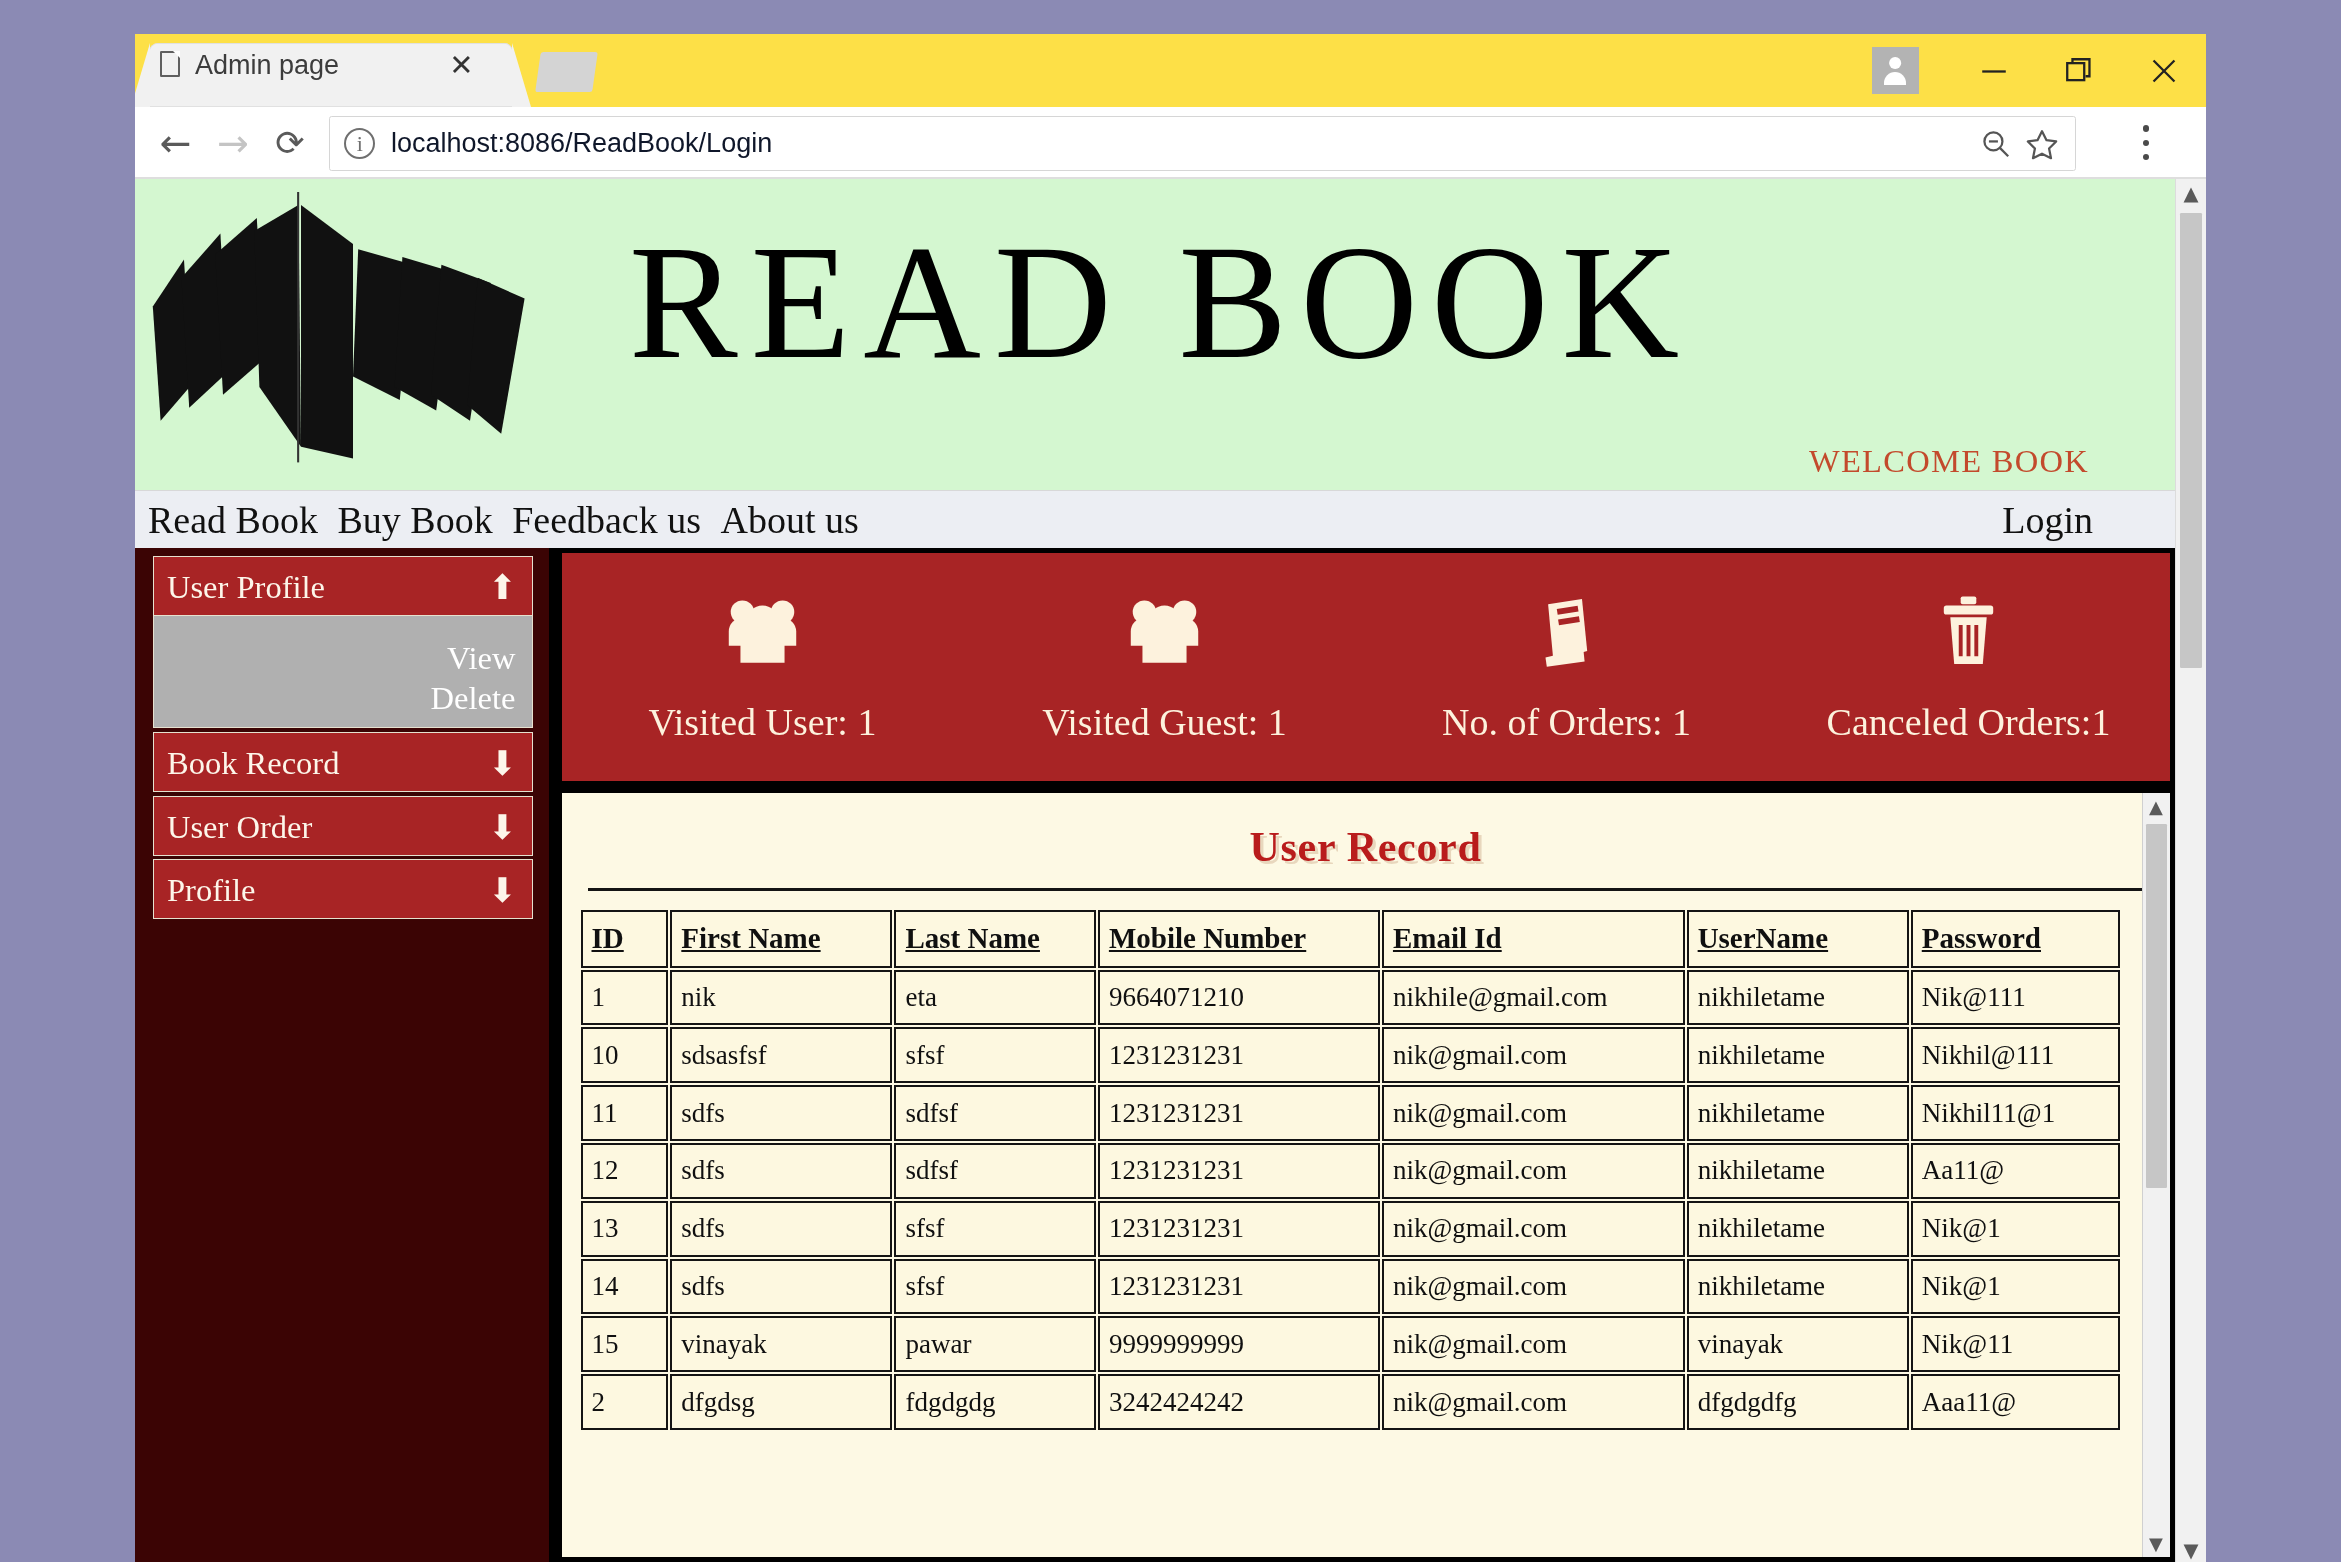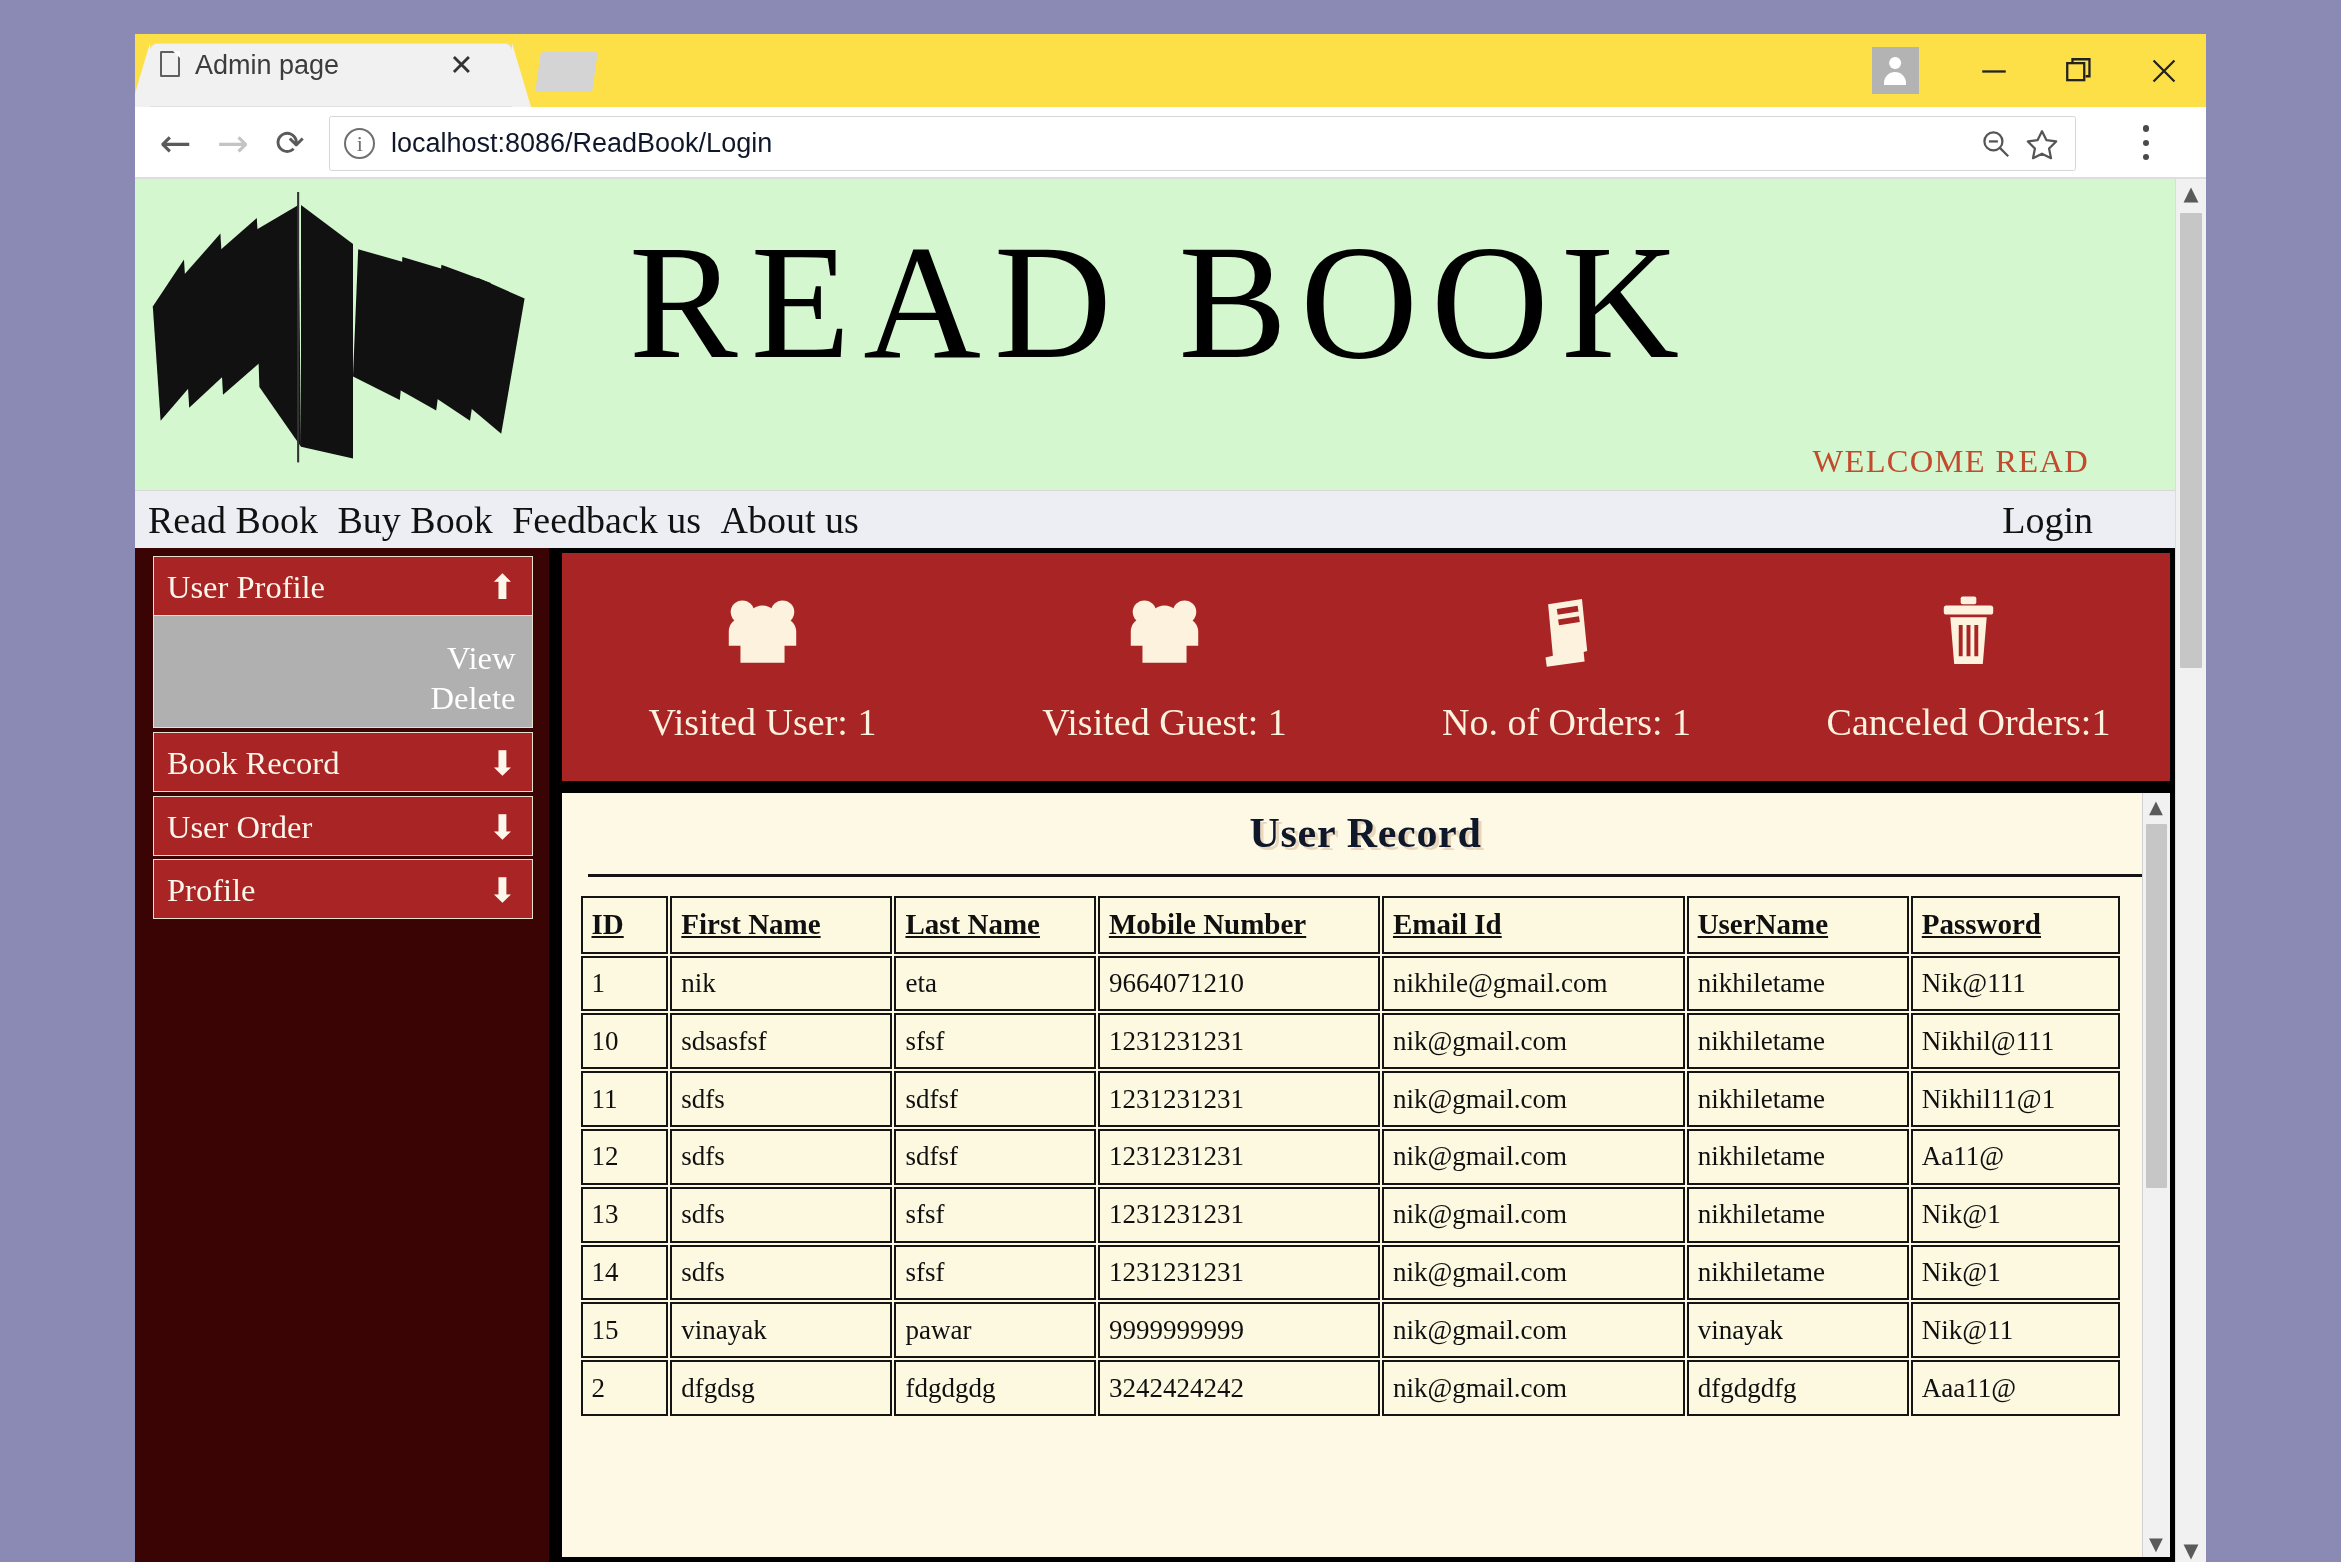--- a/index.html
+++ b/index.html
@@ -550,7 +550,7 @@
           <rect x="117" y="0" width="1.6" height="208" fill="#333"></rect>
         </svg>
         <div id="site-title">READ BOOK</div>
-        <div id="welcome-admin">WELCOME READ</div>
+        <div id="welcome-admin">WELCOME BOOK</div>
       </div>
 
       <div id="site-nav">

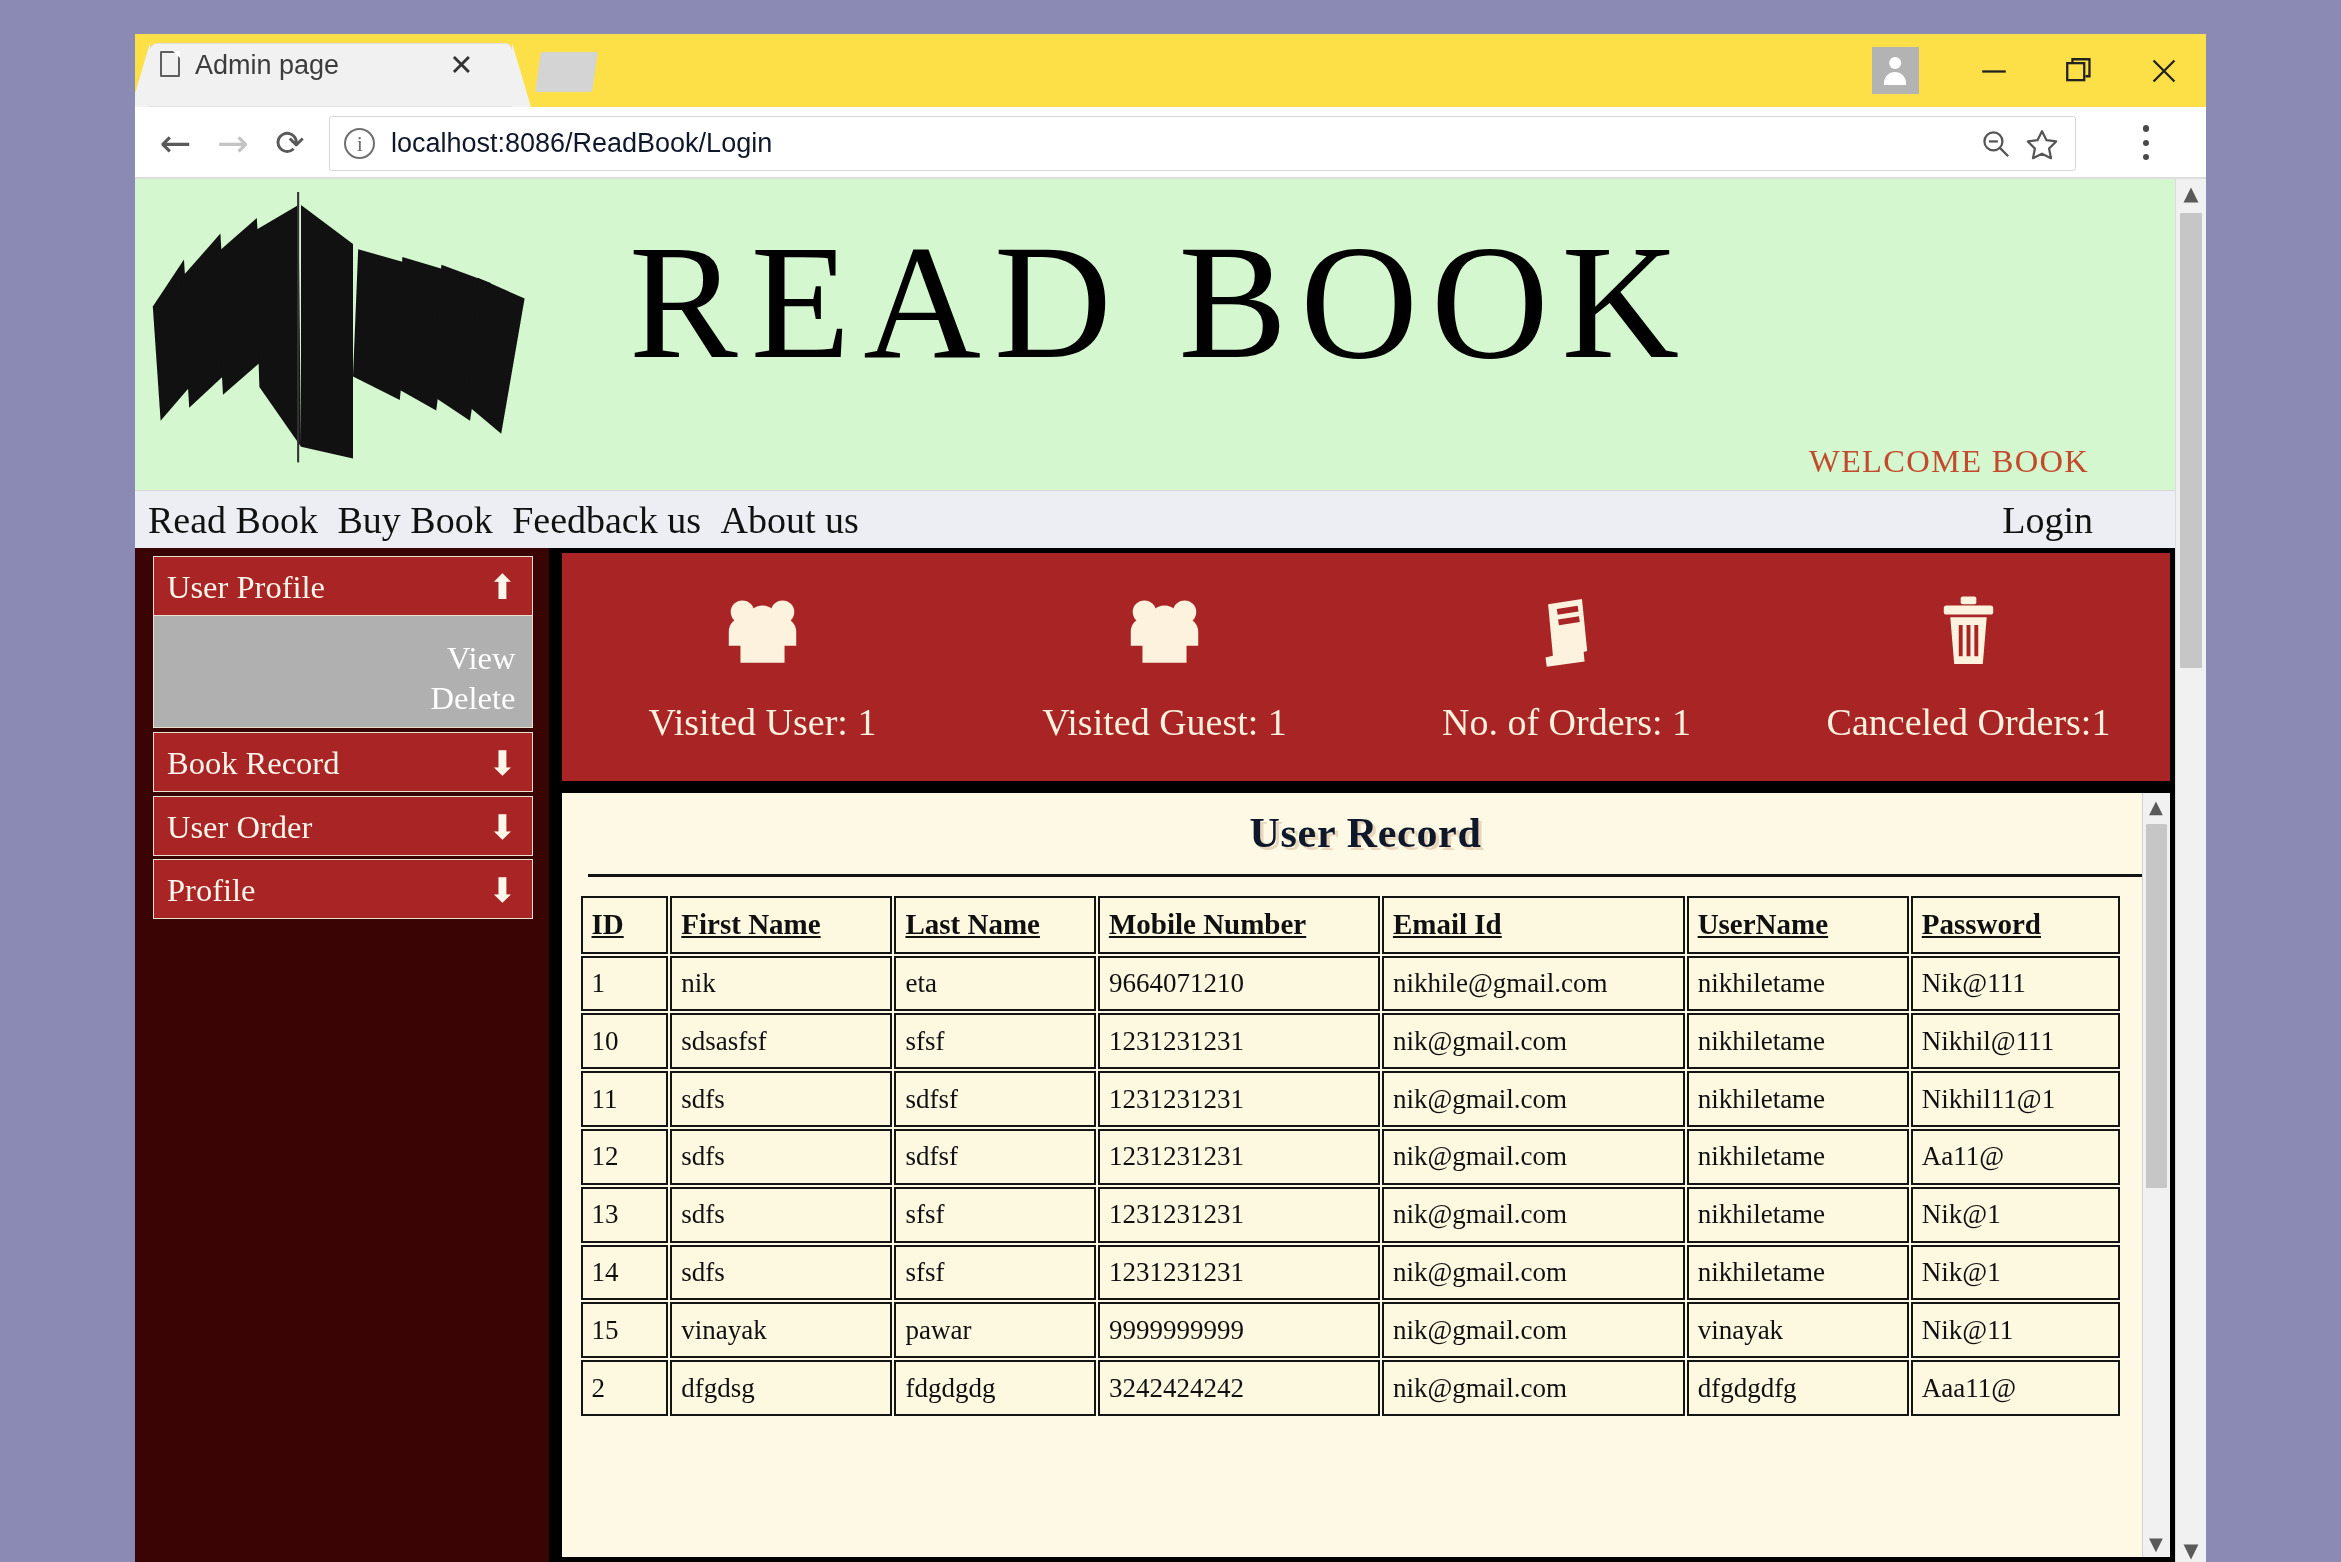--- a/index.html
+++ b/index.html
@@ -405,10 +405,10 @@
   #record-title {
     text-align: center;
     font-size: 42px;
-    color: #0f172a;
+    color: #b91c1c;
     font-family: "Liberation Serif", serif;
     font-weight: bold;
-    padding-top: 16px;
+    padding-top: 30px;
     text-shadow: 3.3px 3.3px 0 #e8d7bd;
     letter-spacing: 0.7px;
   }

